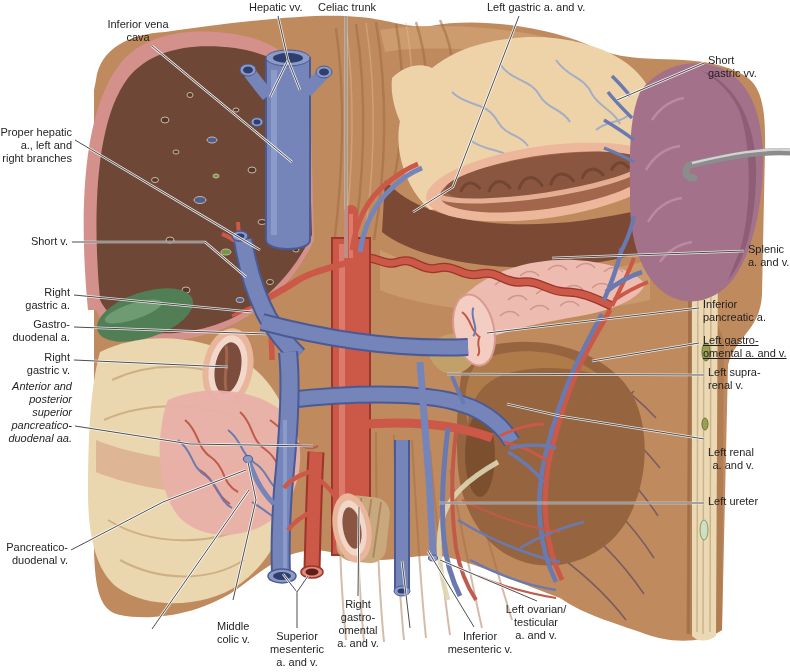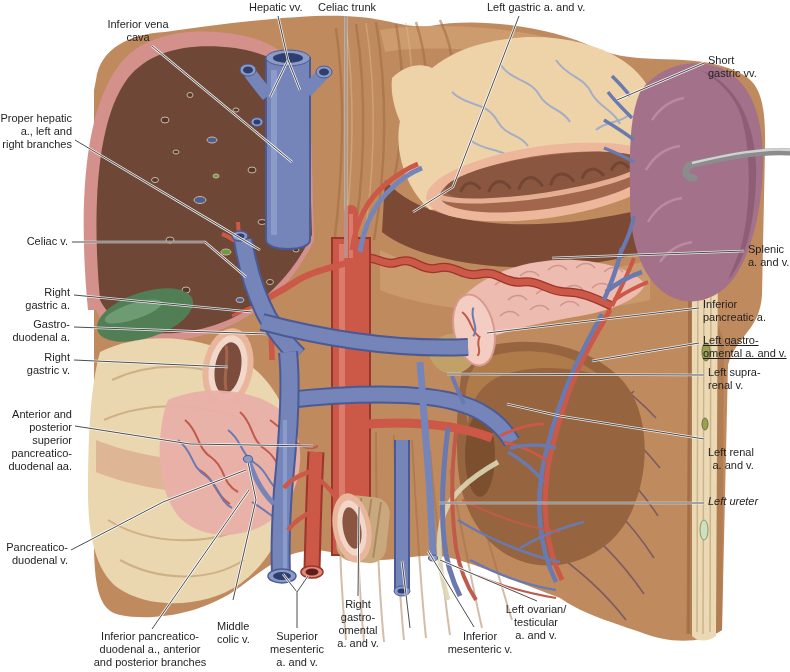--- a/index.html
+++ b/index.html
@@ -424,7 +424,7 @@
       <div class="label align-left" style="left: 708px; top: 446px; text-align: right;">Left renal
 a. and v.</div>
       <div class="label align-left" style="left: 708px; top: 495px; font-style: italic;">Left ureter</div>
-      <div class="label align-right" style="right: 718px; top: 112px;">Proper hepatic
+      <div class="label align-right" style="right: 718px; top: 126px;">Proper hepatic
 a., left and
 right branches</div>
       <div class="label align-right" style="right: 722px; top: 235px;">Celiac v.</div>

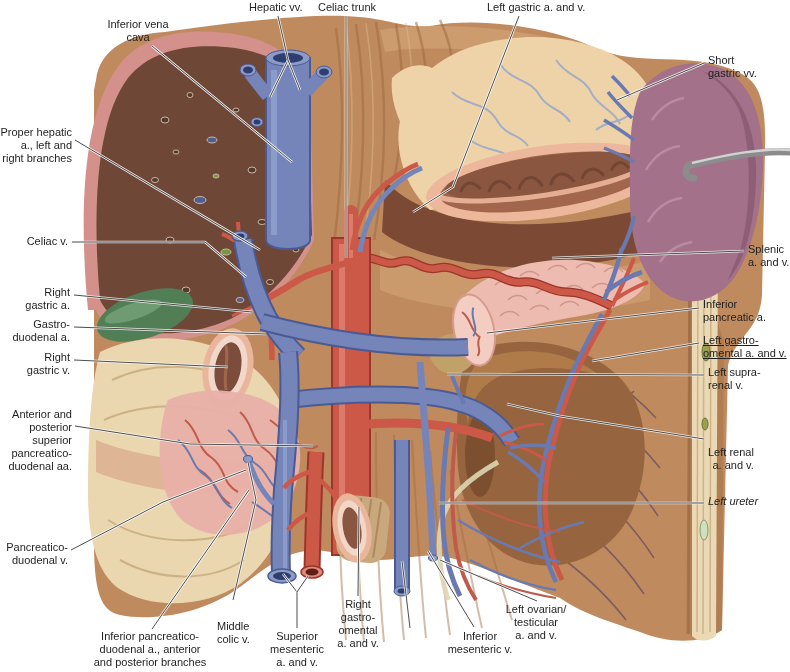--- a/index.html
+++ b/index.html
@@ -427,7 +427,7 @@
       <div class="label align-right" style="right: 718px; top: 126px;">Proper hepatic
 a., left and
 right branches</div>
-      <div class="label align-right" style="right: 722px; top: 235px;">Celiac v.</div>
+      <div class="label align-right" style="right: 722px; top: 235px;">Short v.</div>
       <div class="label align-right" style="right: 720px; top: 286px;">Right
 gastric a.</div>
       <div class="label align-right" style="right: 720px; top: 318px;">Gastro-

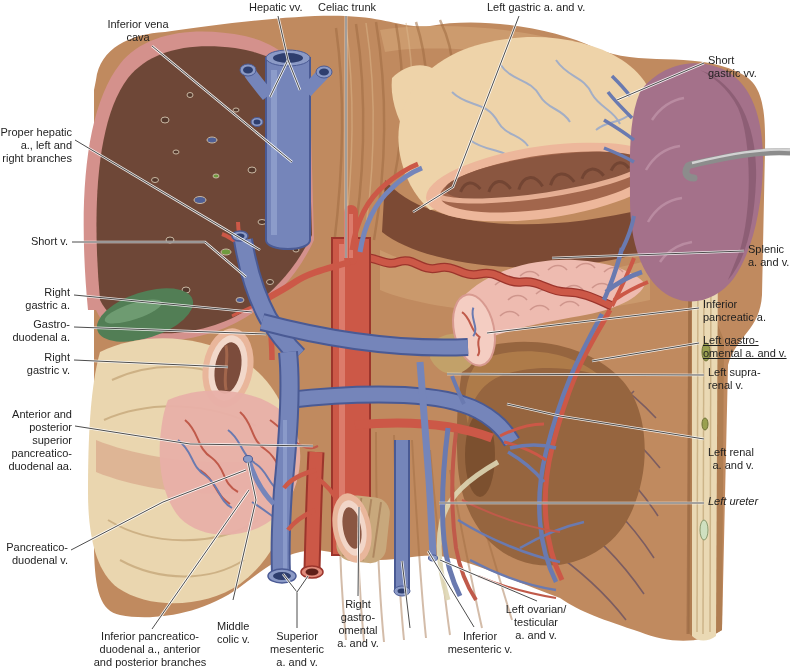--- a/index.html
+++ b/index.html
@@ -434,7 +434,7 @@
 duodenal a.</div>
       <div class="label align-right" style="right: 720px; top: 351px;">Right
 gastric v.</div>
-      <div class="label align-right" style="right: 718px; top: 408px;">Anterior and
+      <div class="label align-right" style="right: 718px; top: 380px; font-style: italic;">Anterior and
 posterior
 superior
 pancreatico-

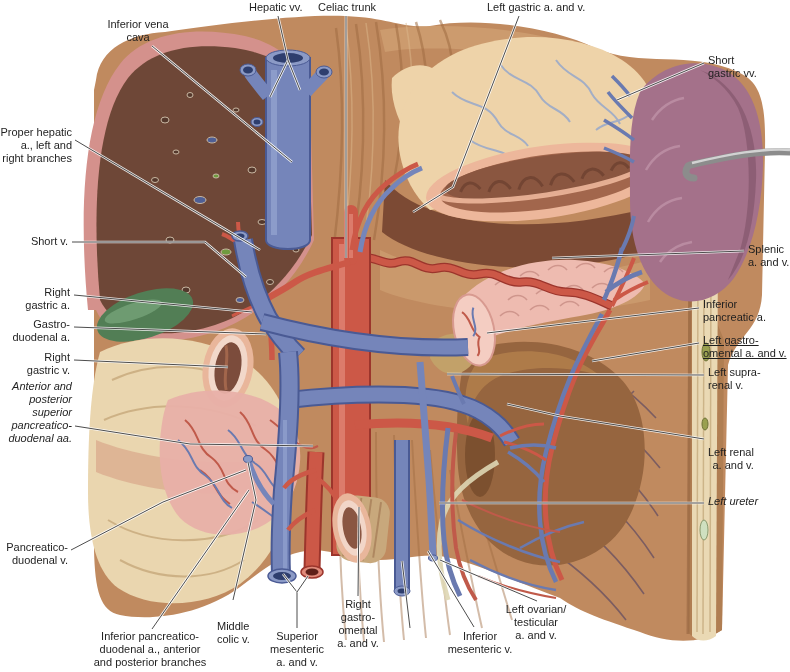--- a/index.html
+++ b/index.html
@@ -423,7 +423,7 @@
 renal v.</div>
       <div class="label align-left" style="left: 708px; top: 446px; text-align: right;">Left renal
 a. and v.</div>
-      <div class="label align-left" style="left: 708px; top: 495px; font-style: italic;">Left ureter</div>
+      <div class="label align-left" style="left: 708px; top: 495px;">Left ureter</div>
       <div class="label align-right" style="right: 718px; top: 126px;">Proper hepatic
 a., left and
 right branches</div>

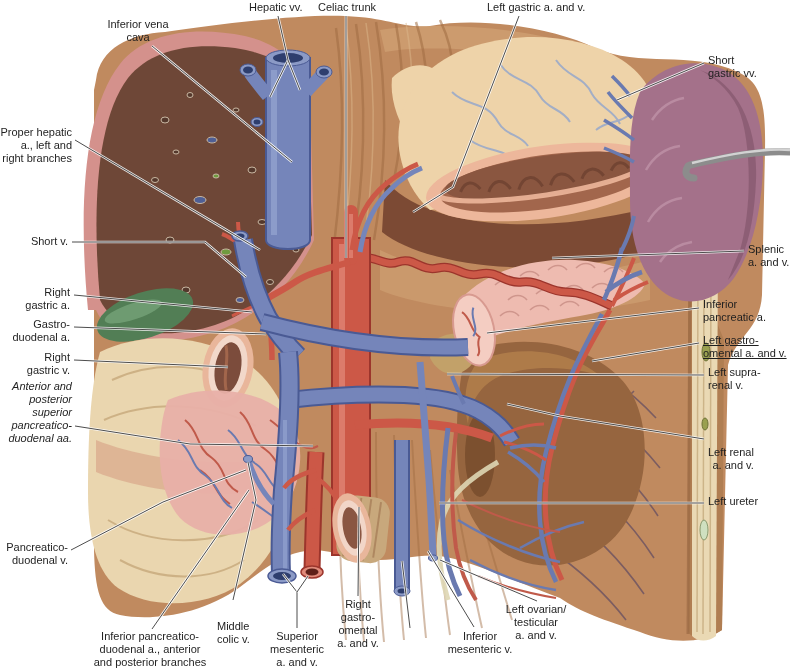--- a/index.html
+++ b/index.html
@@ -441,9 +441,6 @@
 duodenal aa.</div>
       <div class="label align-right" style="right: 722px; top: 541px;">Pancreatico-
 duodenal v.</div>
-      <div class="label align-center" style="left: 150px; transform: translateX(-50%); top: 630px;">Inferior pancreatico-
-duodenal a., anterior
-and posterior branches</div>
       <div class="label align-left" style="left: 217px; top: 620px;">Middle
 colic v.</div>
       <div class="label align-center" style="left: 297px; transform: translateX(-50%); top: 630px;">Superior

